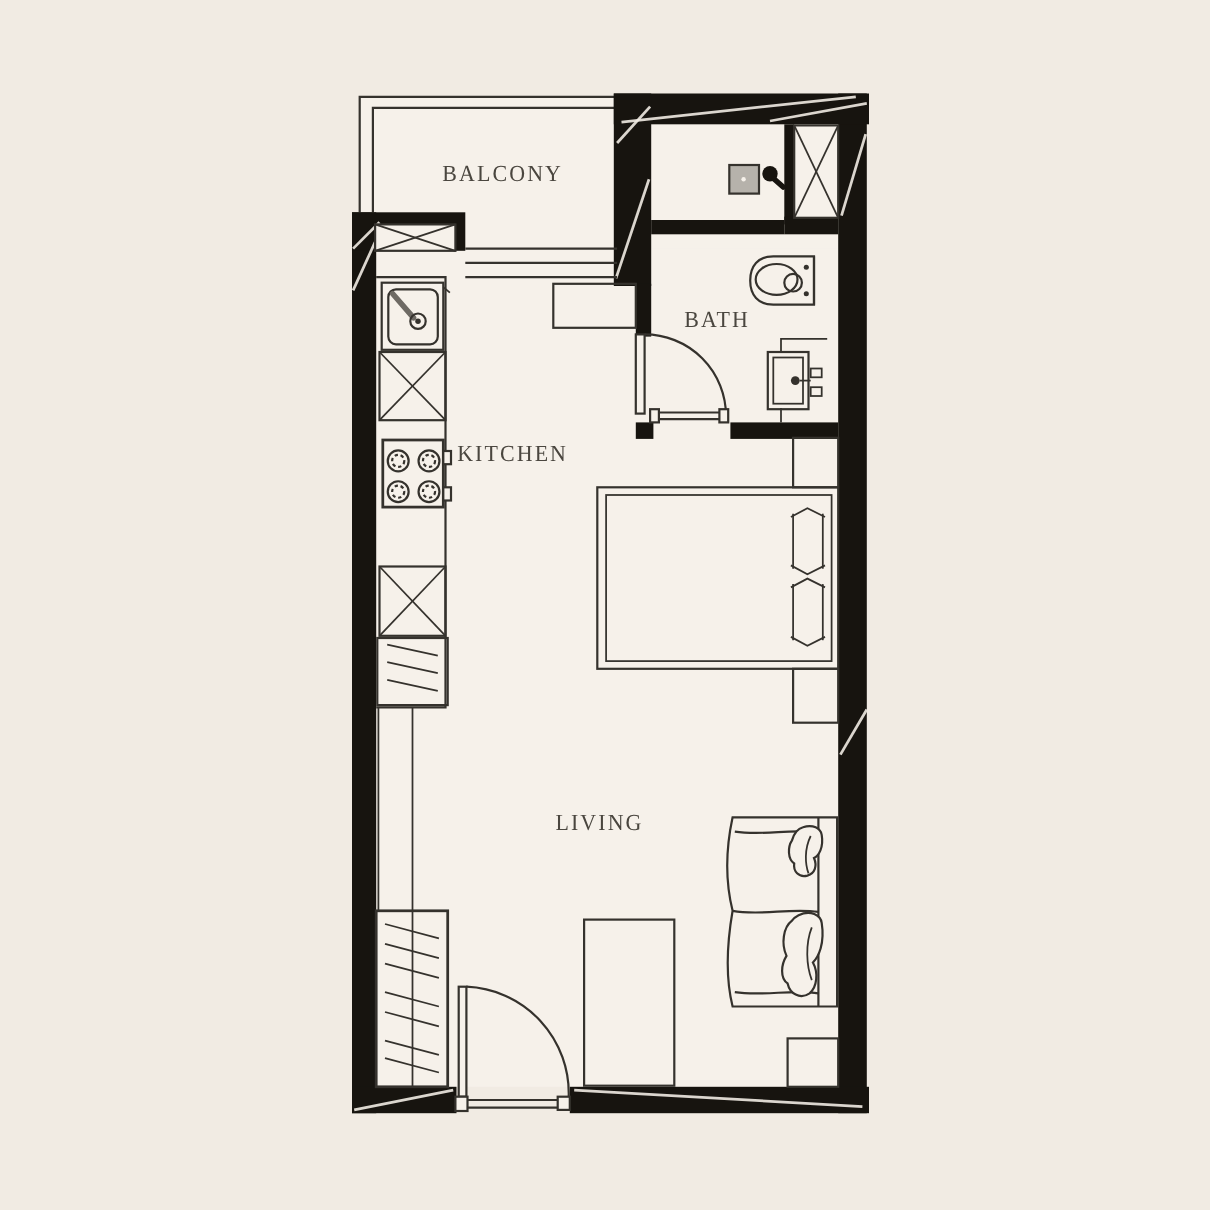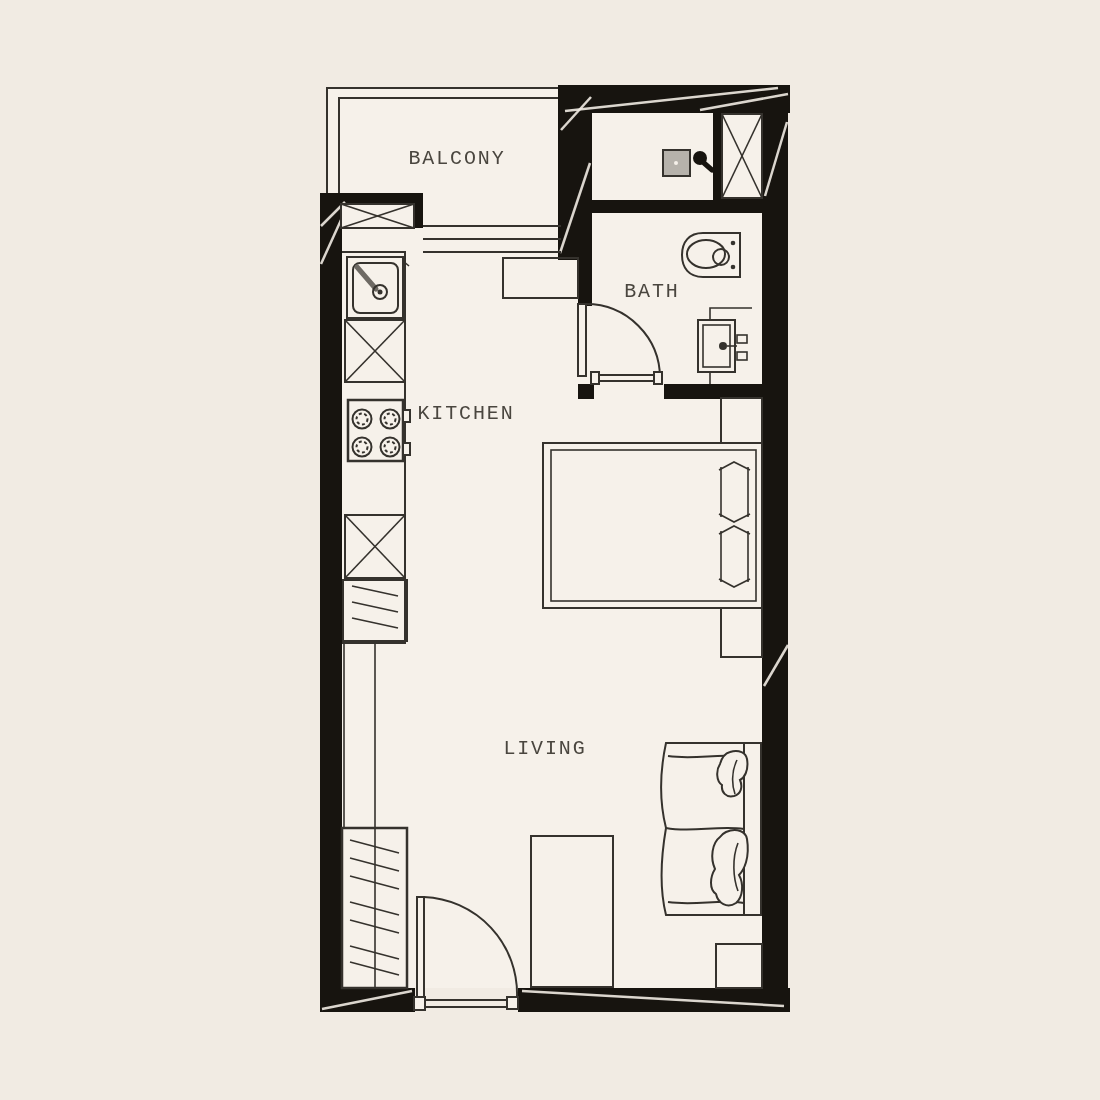--- a/index.html
+++ b/index.html
@@ -13,7 +13,7 @@
   }
   html,body{margin:0;padding:0;background:var(--page_background);}
   .stage{position:relative;width:1100px;height:1100px;overflow:hidden;
-         font-family:Liberation Mono, monospace;background:var(--page_background);}
+         font-family:Liberation Serif, serif;background:var(--page_background);}
   .plan-svg{position:absolute;left:0;top:0;}
   
   .floor{fill:var(--floor);}

